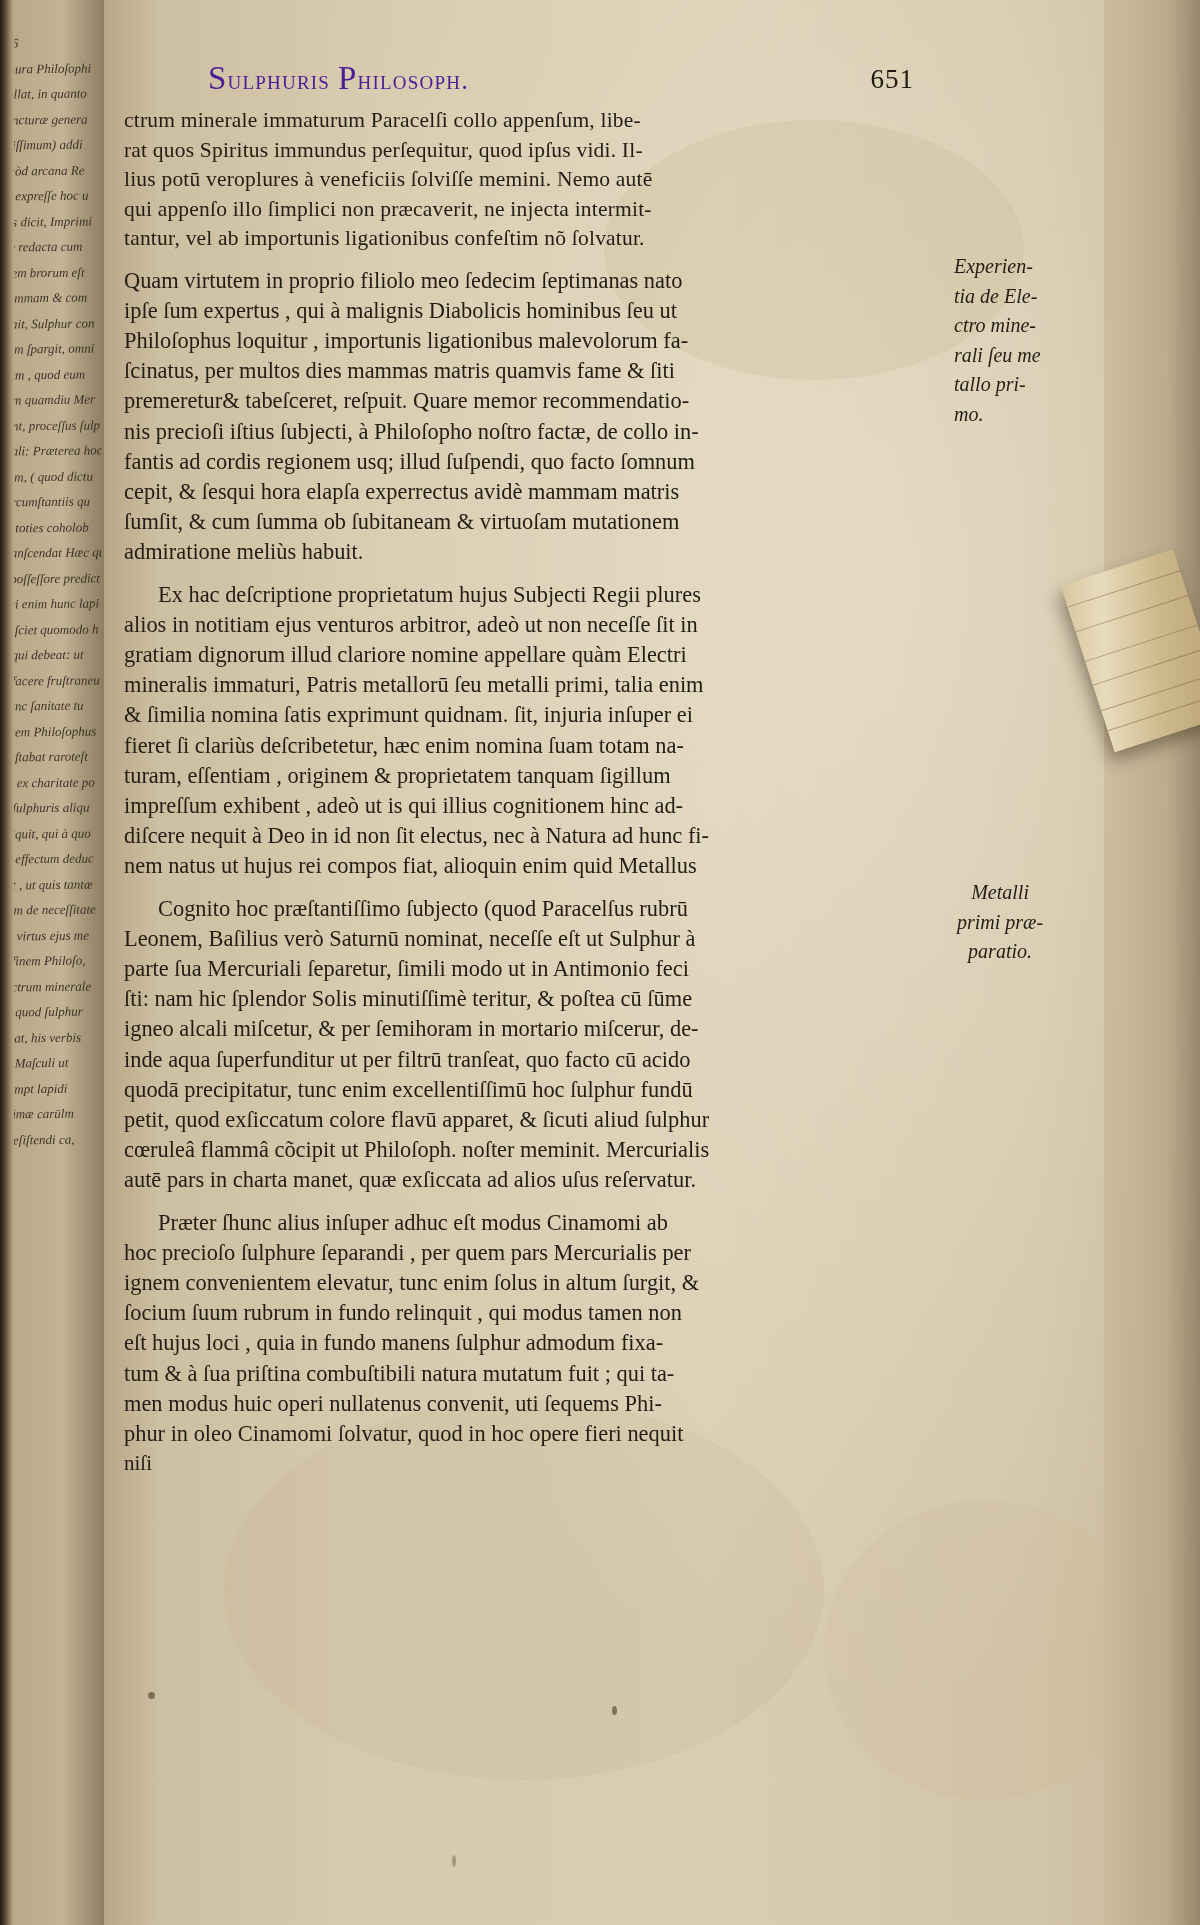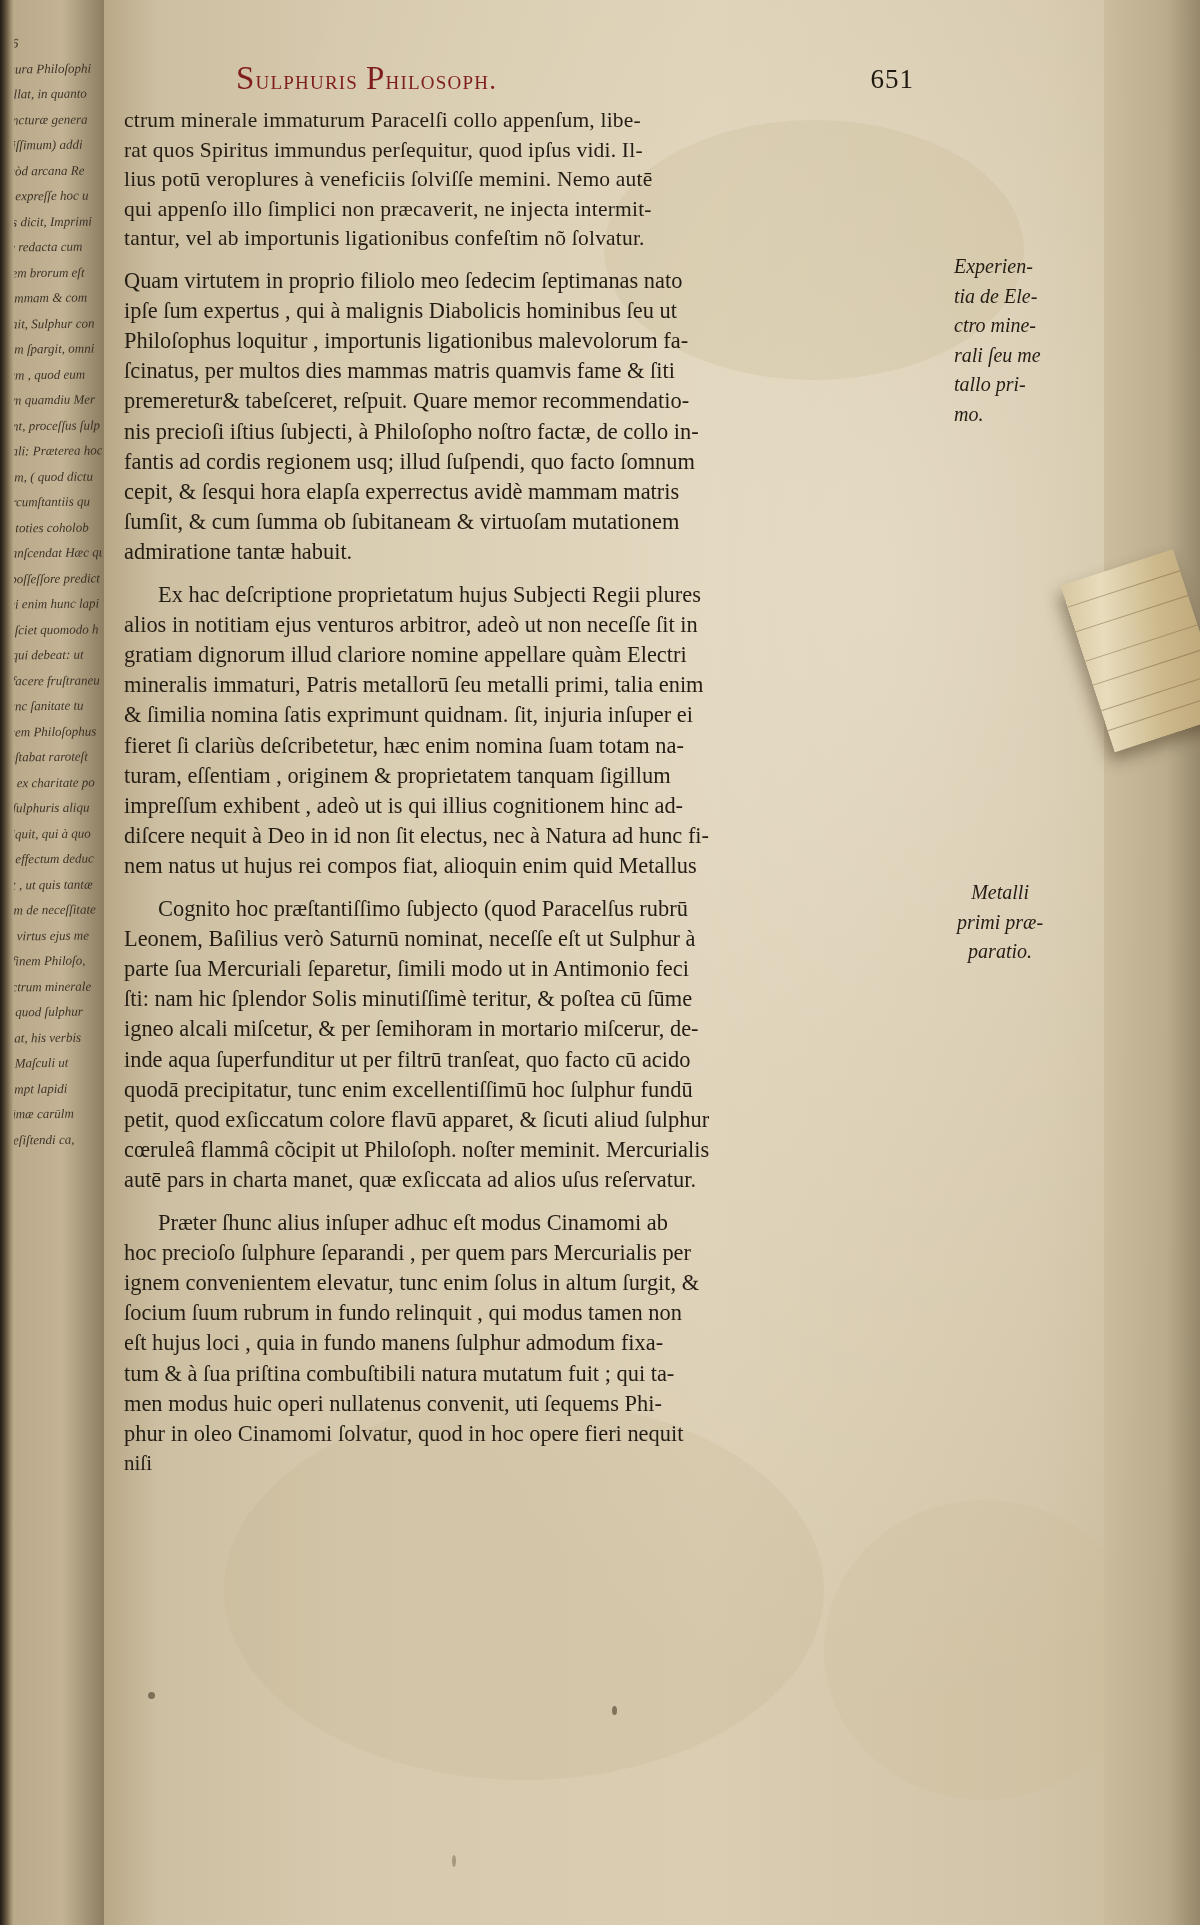--- a/index.html
+++ b/index.html
@@ -86,13 +86,13 @@
   }
   #running-title {
     position: absolute;
-    left: 112px;
+    left: 84px;
     top: 0;
     font-size: 27px;
     letter-spacing: 1.2px;
     font-variant: small-caps;
     white-space: nowrap;
-    color: #7f1d1d;
+    color: #4c1d95;
   }
   #running-title .cap { font-size: 33px; }
   #folio {

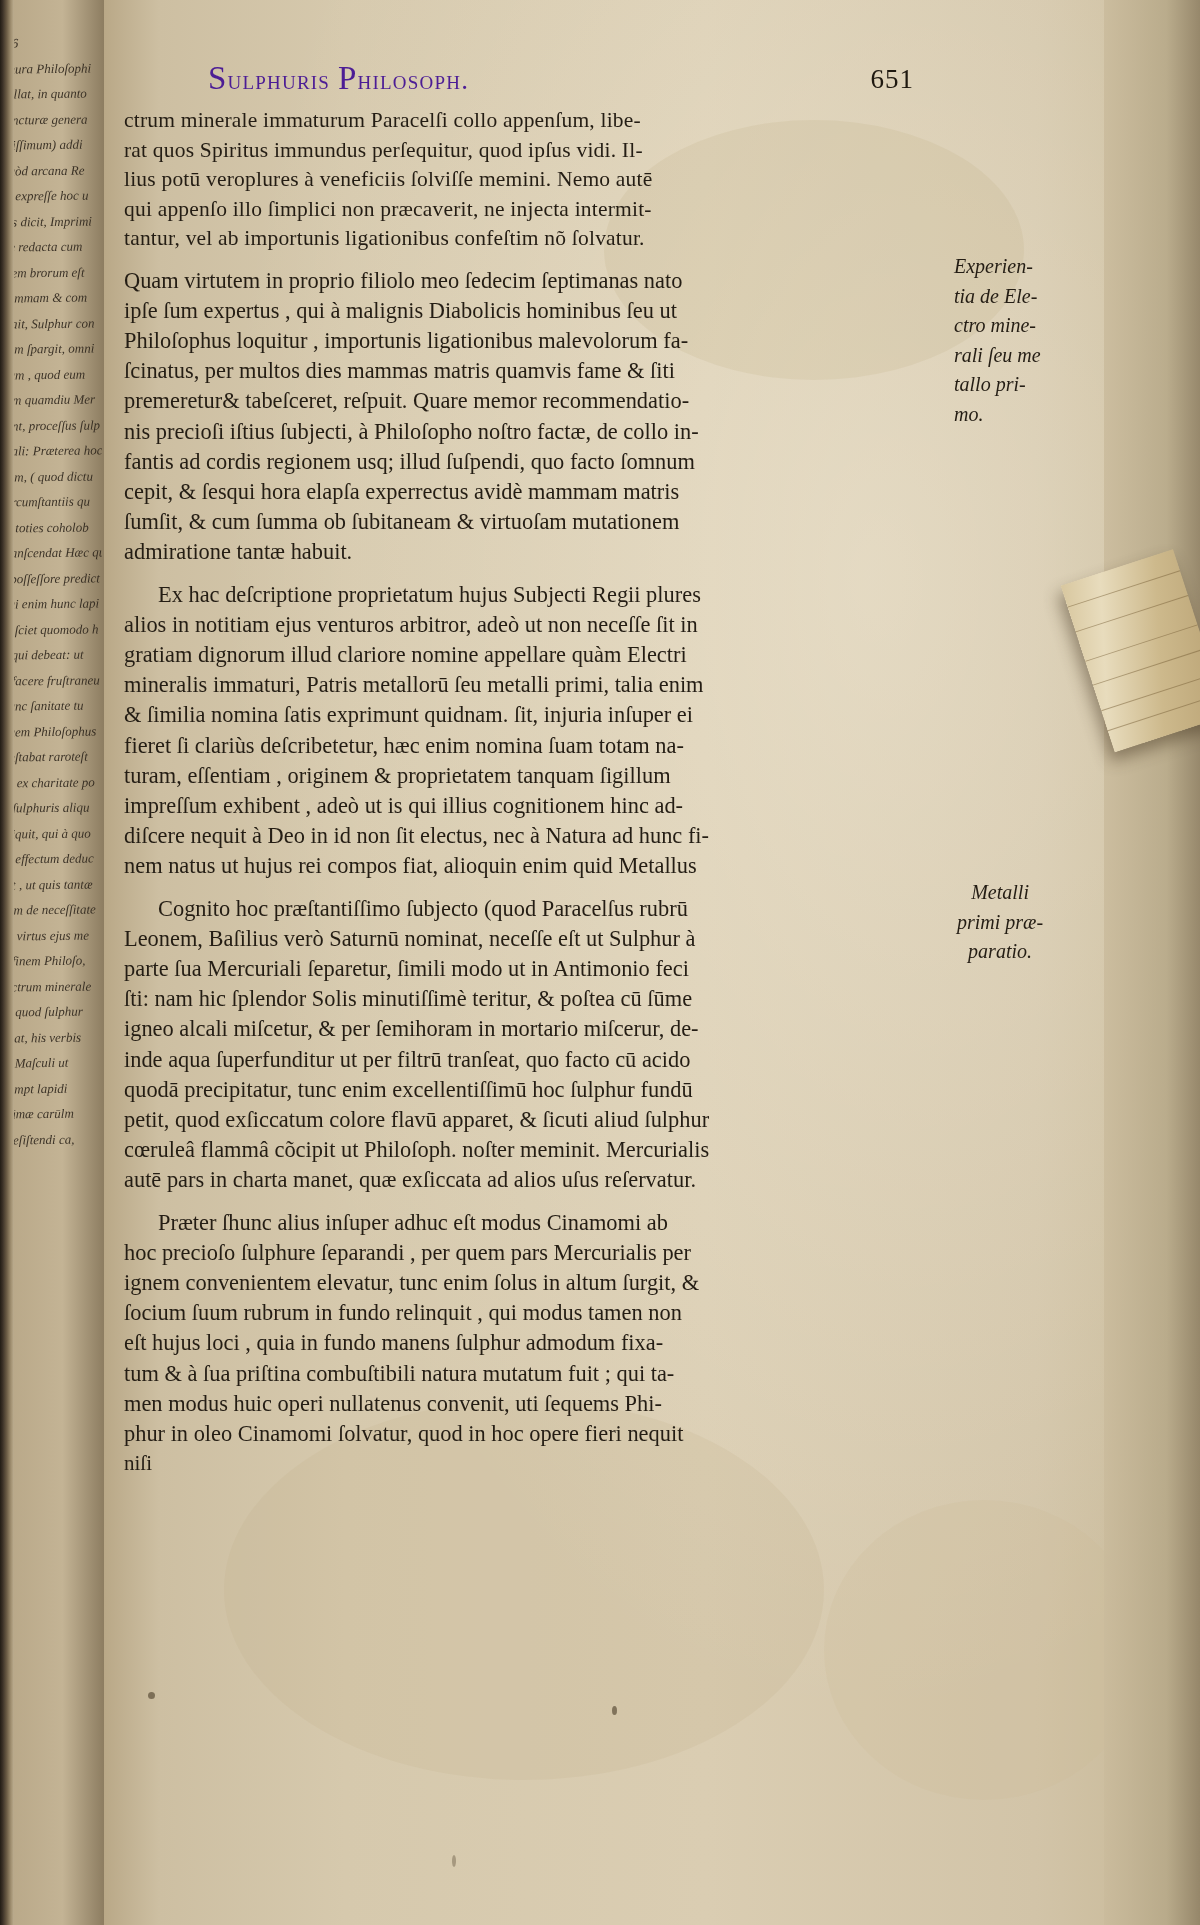--- a/index.html
+++ b/index.html
@@ -263,7 +263,7 @@
       <span class="l">fantis ad cordis regionem usq; illud ſuſpendi, quo facto ſomnum</span>
       <span class="l">cepit, &amp; ſesqui hora elapſa experrectus avidè mammam matris</span>
       <span class="l">ſumſit, &amp; cum ſumma ob ſubitaneam &amp; virtuoſam mutationem</span>
-      <span class="l">admiratione tantæ habuit.</span>
+      <span class="l">admiratione meliùs habuit.</span>
     </div>
 
     <div class="para" style="margin-top:12px;">

